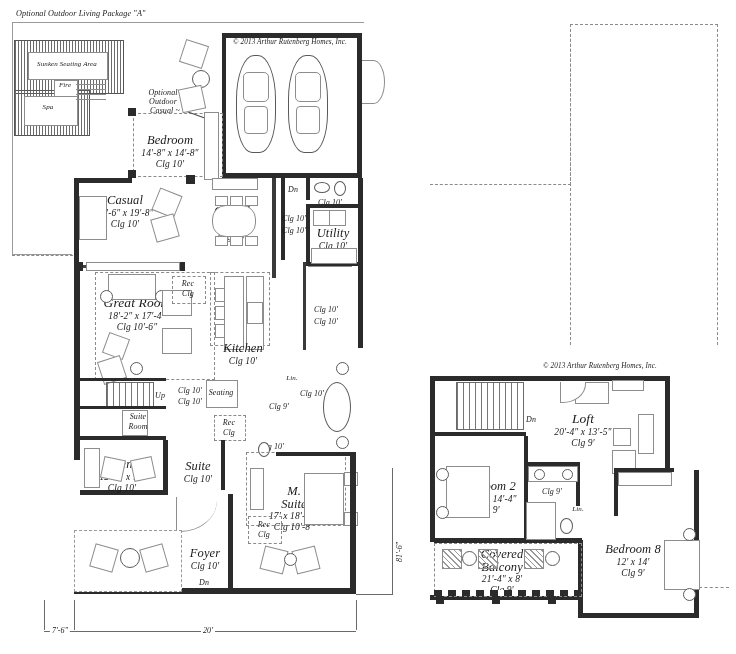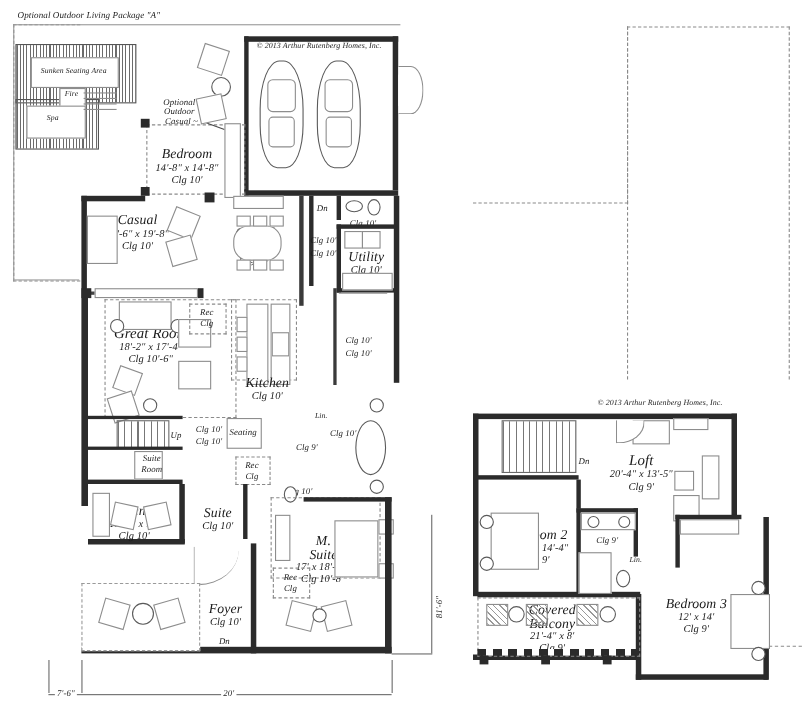--- a/index.html
+++ b/index.html
@@ -314,7 +314,7 @@
   <div class="oval" style="left:140px;top:518px;width:11px;height:14px;"></div>
   <div class="lbl tiny" style="left: 158px; top: 506px; transform: translateX(-50%);">Lin.</div>
 
-  <div class="lbl rm" style="left: 213px; top: 543px; transform: translateX(-50%);">Bedroom 3</div>
+  <div class="lbl rm" style="left: 213px; top: 543px; transform: translateX(-50%);">Bedroom 8</div>
   <div class="lbl dim" style="left: 213px; top: 557px; transform: translateX(-50%);">12' x 14'</div>
   <div class="lbl dim" style="left: 213px; top: 568px; transform: translateX(-50%);">Clg 9'</div>
   <div class="box-l" style="left:244px;top:540px;width:34px;height:48px;"></div>

